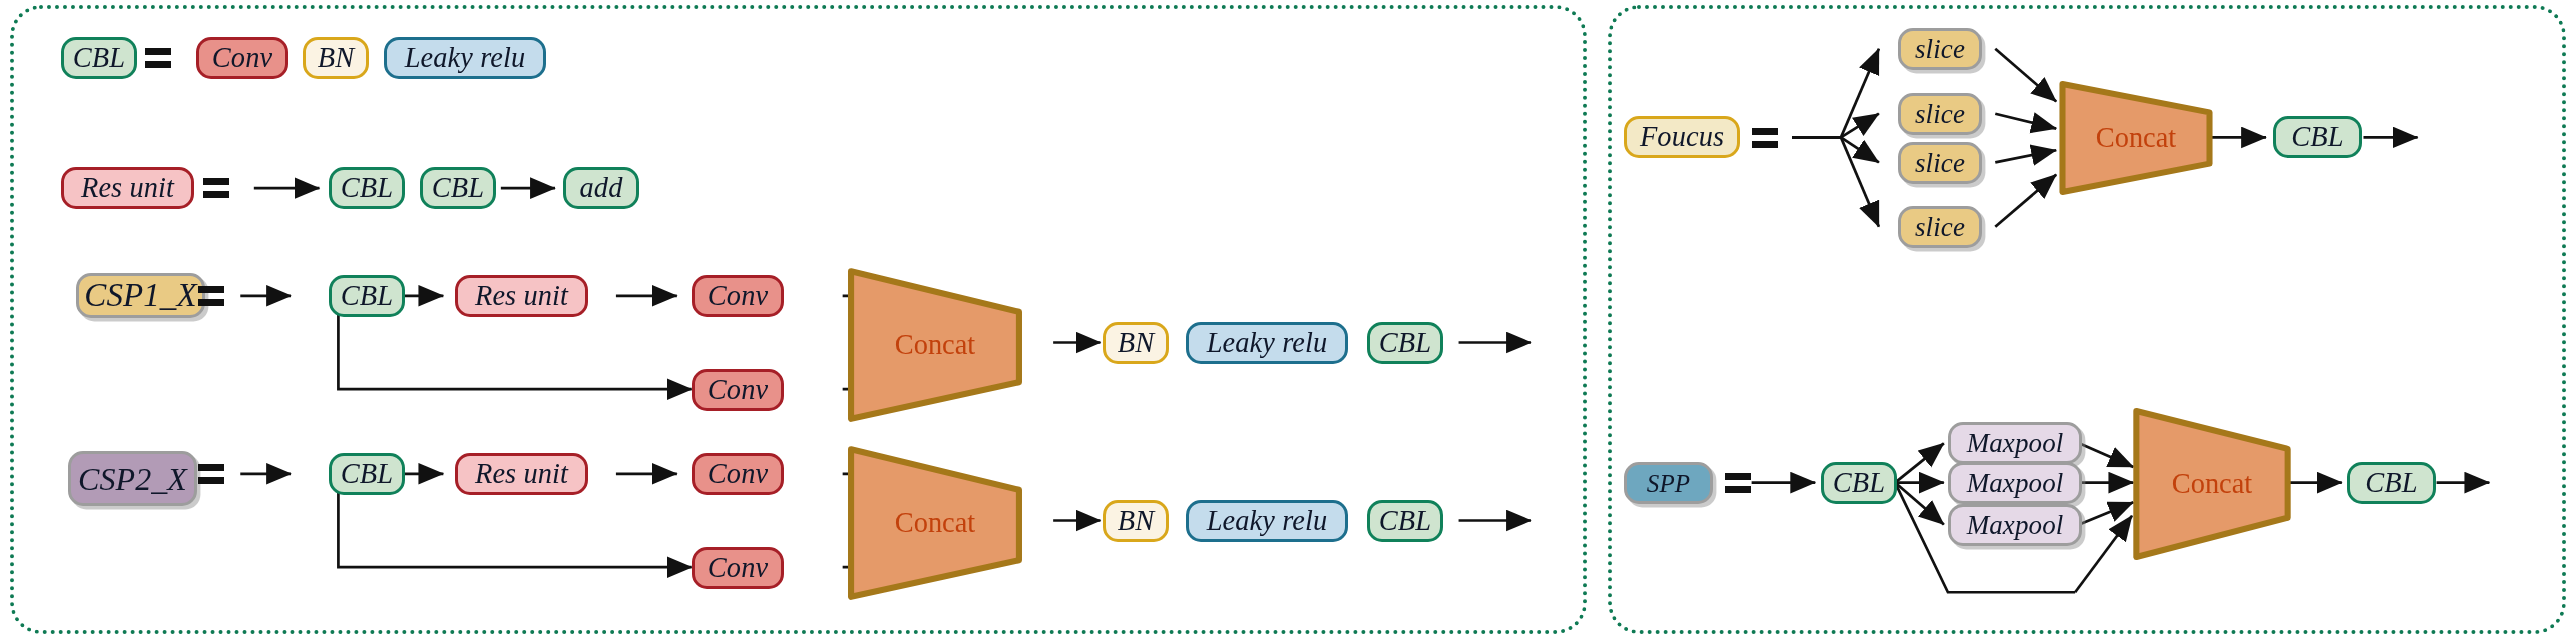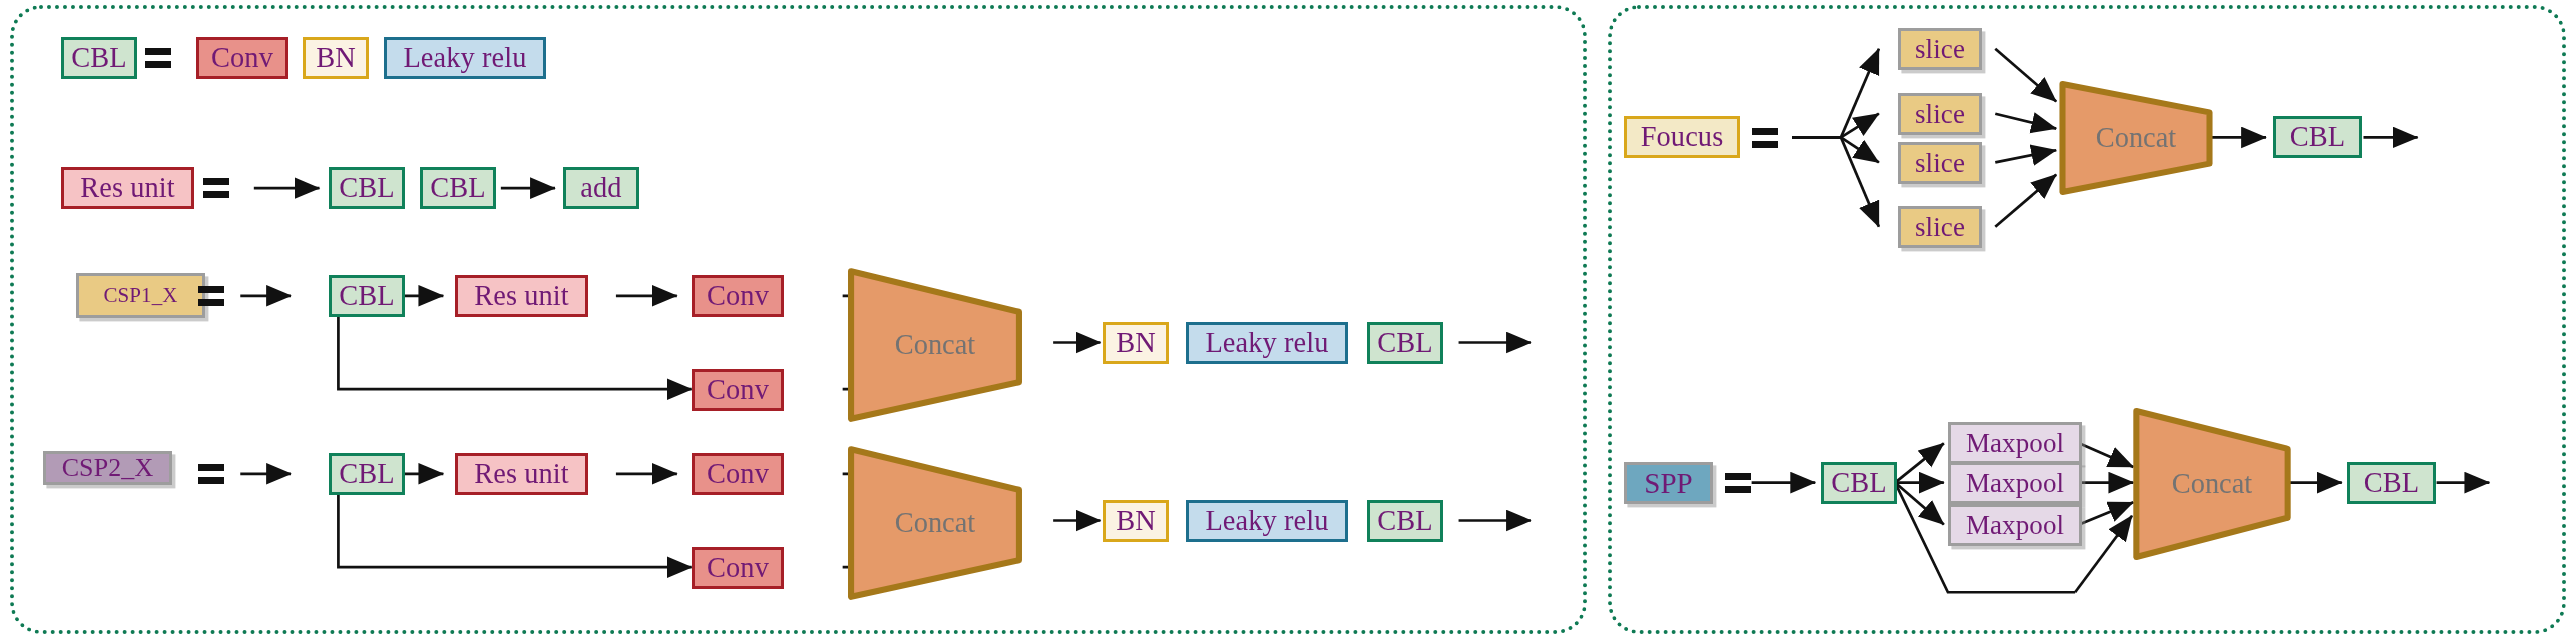--- a/index.html
+++ b/index.html
@@ -25,11 +25,12 @@
     position:absolute;
     box-sizing:border-box;
     display:flex;align-items:center;justify-content:center;
-    border-radius:0;
-    color:#701a75;
+    border-radius:15px;
+    color:#0f172a;
     white-space:nowrap;
     line-height:1;
     letter-spacing:0.1px;
+    font-style:italic;
   }
   .n-green  {background:#cfe4cf;border:3.4px solid #10815a;}
   .n-red    {background:#e8918a;border:3.4px solid #a61f27;}

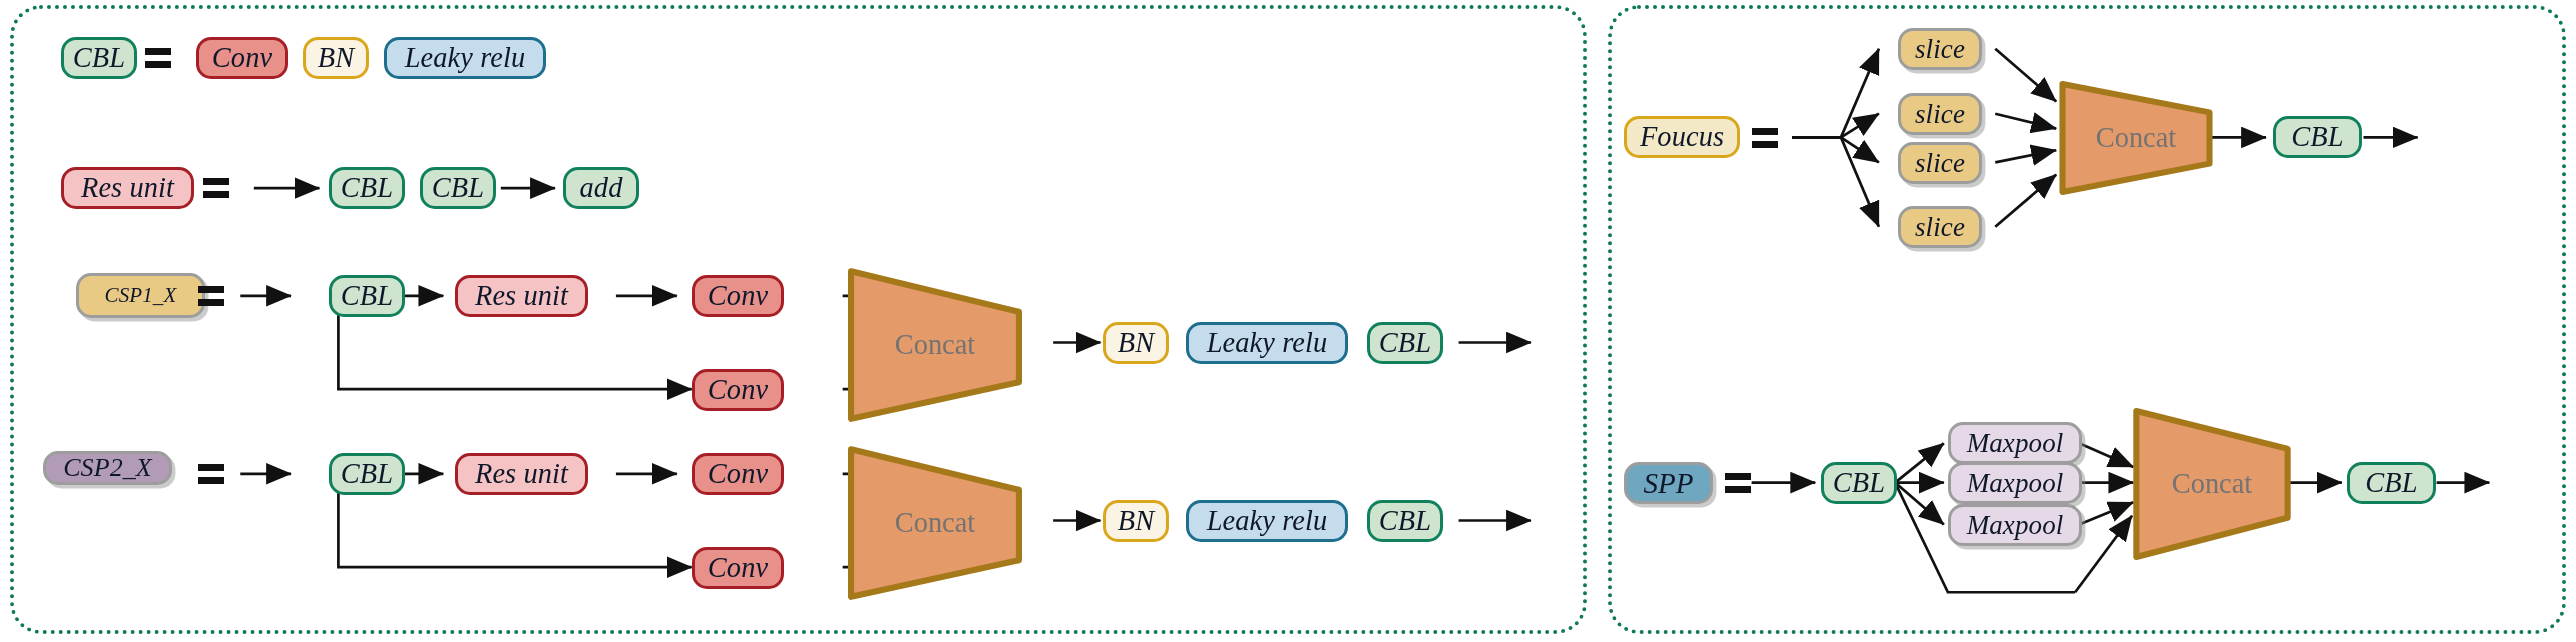--- a/index.html
+++ b/index.html
@@ -64,7 +64,7 @@
   .trap .lbl{
     position:absolute;inset:0;
     display:flex;align-items:center;justify-content:center;
-    color:#737373;white-space:nowrap;pointer-events:none;
+    color:#c2410c;white-space:nowrap;pointer-events:none;
   }
 </style>
 </head>

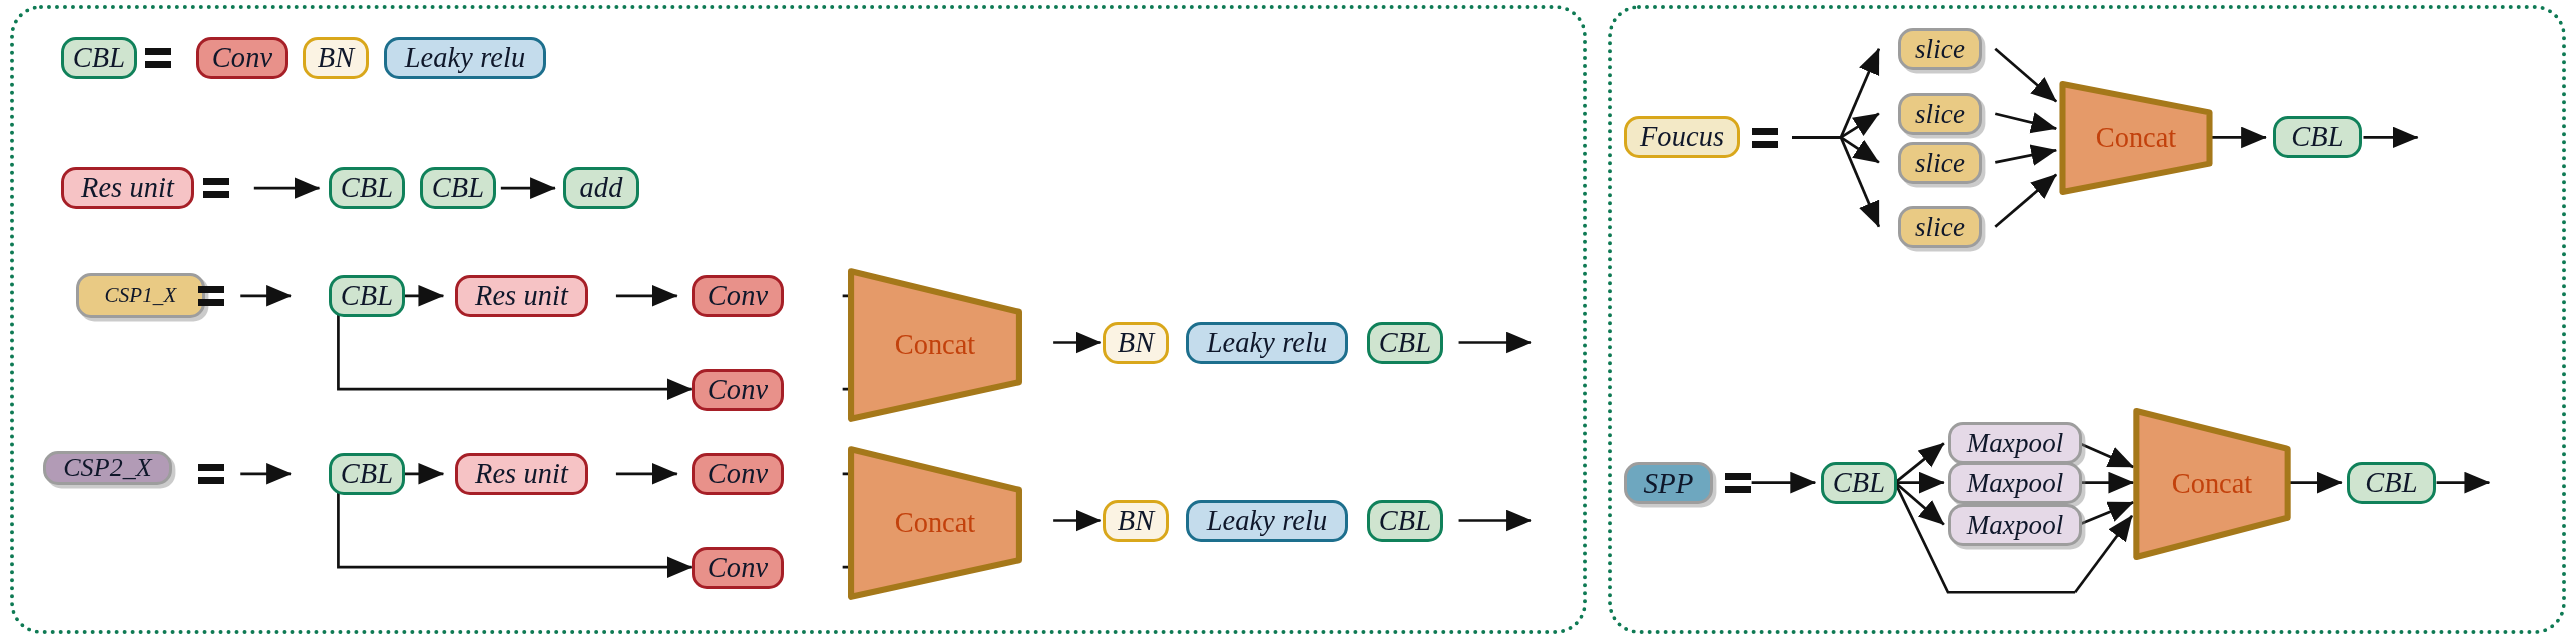--- a/index.html
+++ b/index.html
@@ -154,7 +154,7 @@
   <div class="node n-green" style="left:420px;top:167px;width:76px;height:42px;font-size:28.4px;">CBL</div>
   <div class="node n-green" style="left:563px;top:167px;width:76px;height:42px;font-size:28.4px;">add</div>
 
-  <div class="node n-gold shadowed" style="left:60px;top:273px;width:129px;height:45px;font-size:21px;">CSP1_X</div>
+  <div class="node n-gold shadowed" style="left:60px;top:273px;width:129px;height:45px;font-size:33px;">CSP1_X</div>
   <div class="eq" style="left:198px;top:277px;height:38px;">
     <i></i>
       <i></i>

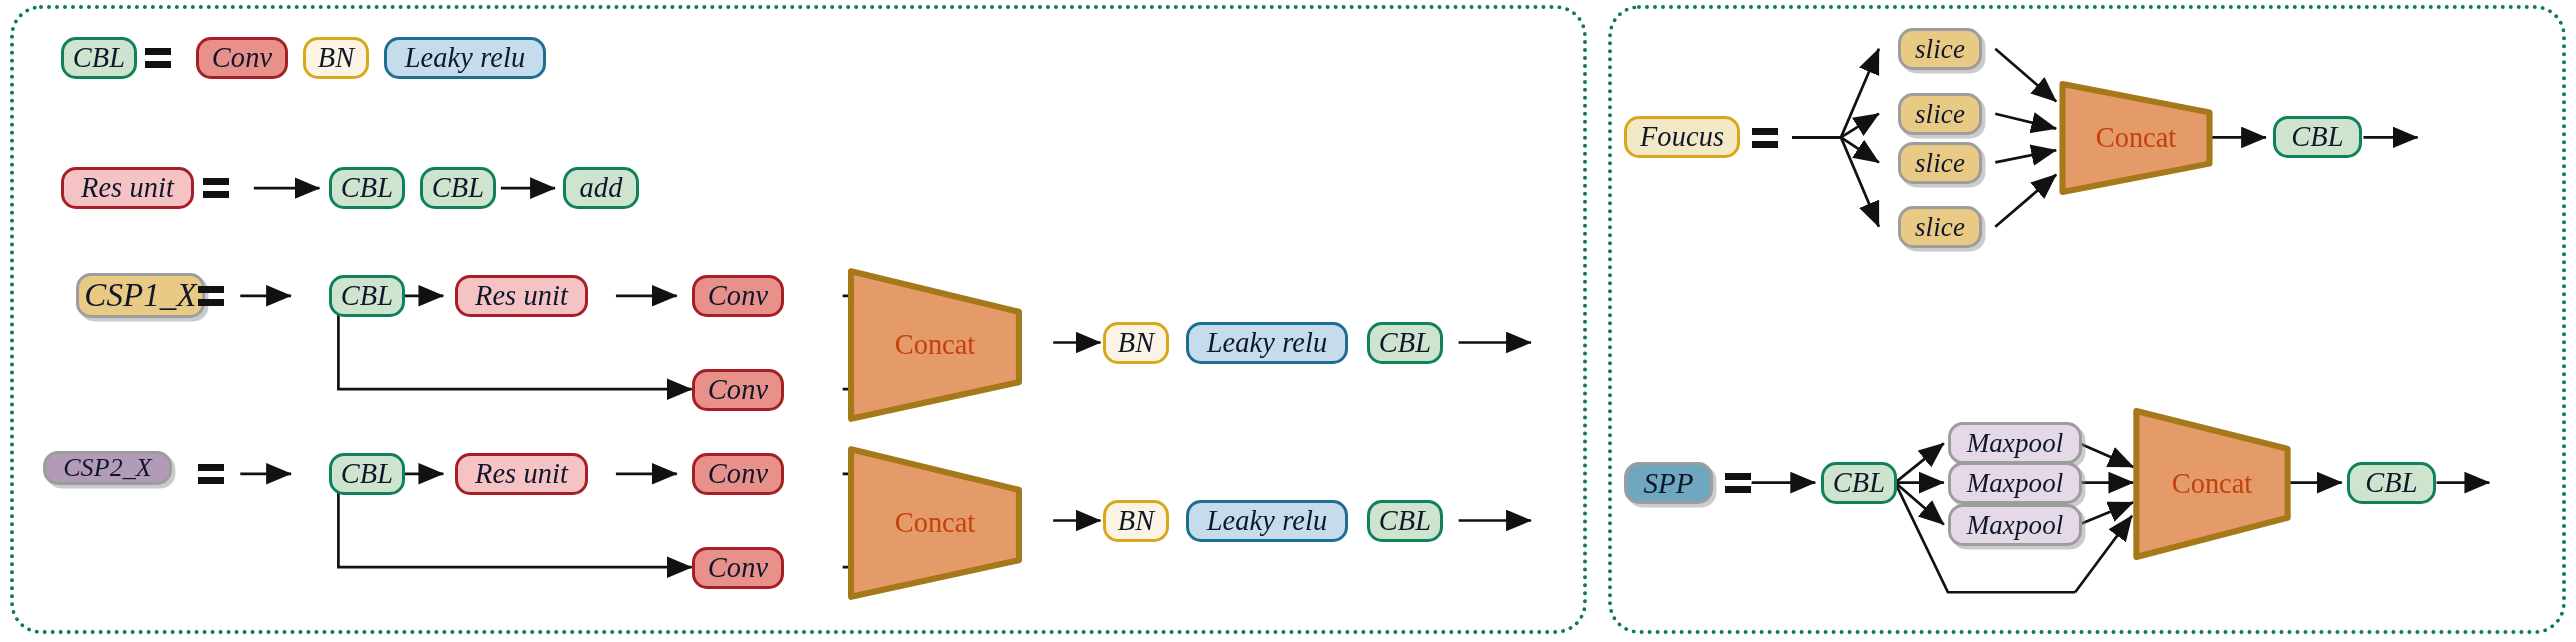--- a/index.html
+++ b/index.html
@@ -175,7 +175,7 @@
   <div class="node n-blue" style="left:1186px;top:322px;width:162px;height:42px;font-size:28.4px;">Leaky relu</div>
   <div class="node n-green" style="left:1367px;top:322px;width:76px;height:42px;font-size:28.4px;">CBL</div>
 
-  <div class="node n-purple shadowed" style="left:43px;top:451px;width:129px;height:34px;font-size:26px;">CSP2_X</div>
+  <div class="node n-purple shadowed" style="left:68px;top:451px;width:129px;height:55px;font-size:32px;">CSP2_X</div>
   <div class="eq" style="left:198px;top:455px;height:38px;">
     <i></i>
       <i></i>

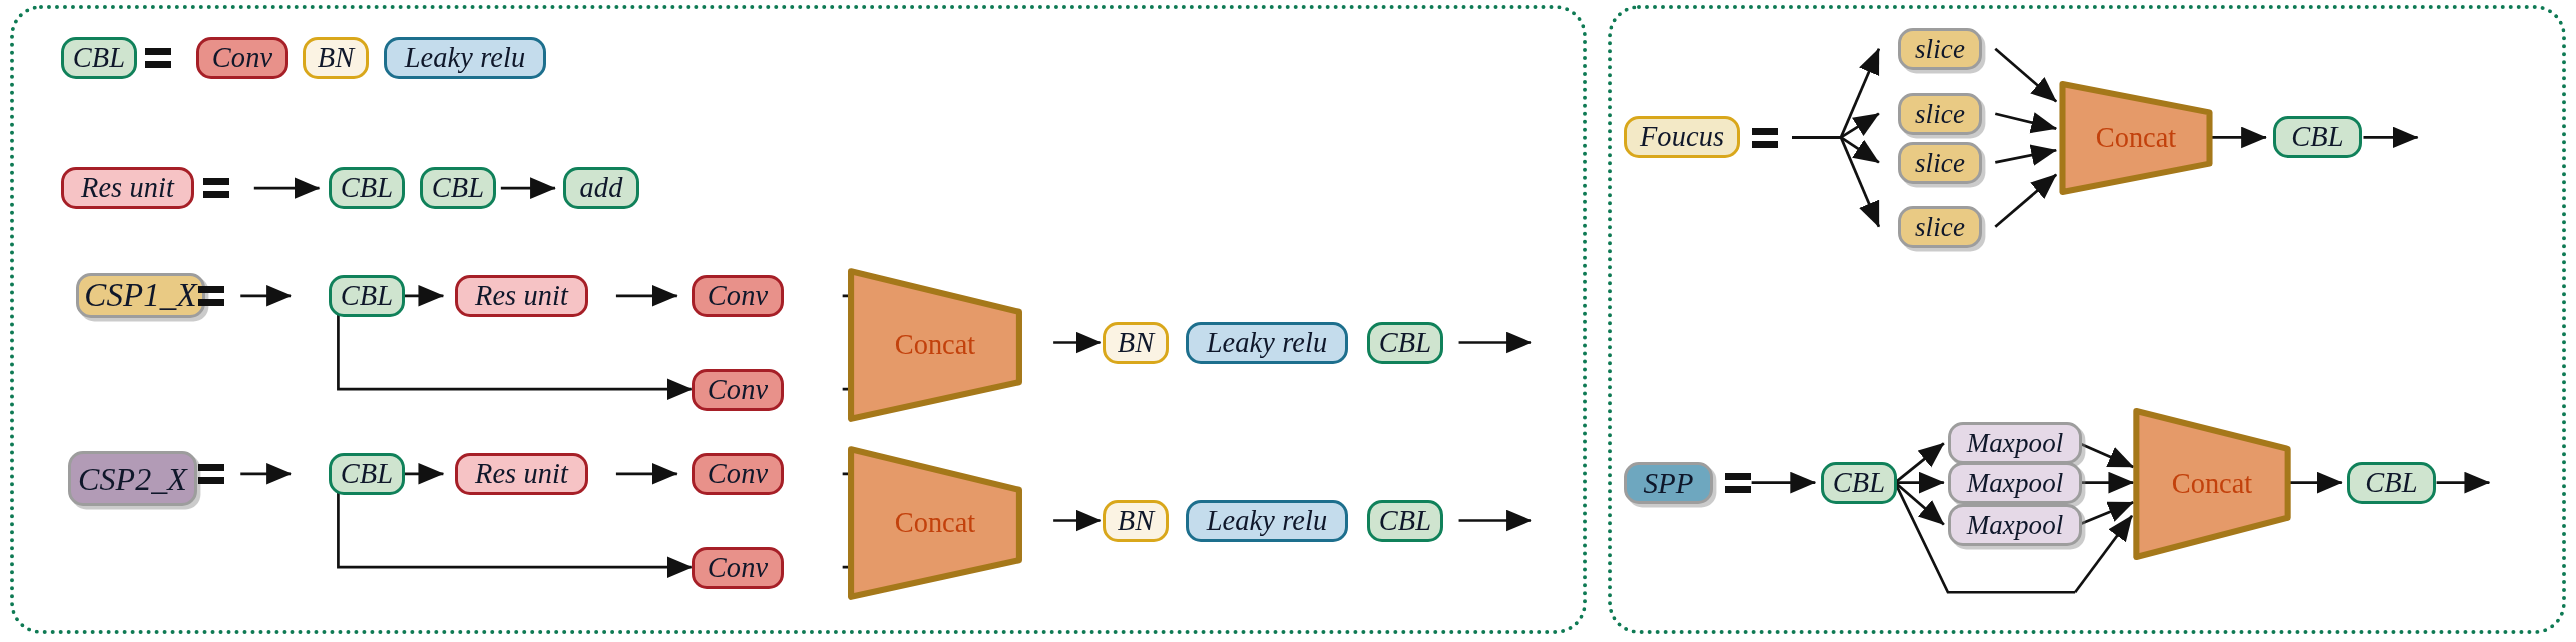--- a/index.html
+++ b/index.html
@@ -217,7 +217,7 @@
 
   <div class="node n-green" style="left:2273px;top:116px;width:89px;height:42px;font-size:28.4px;">CBL</div>
 
-  <div class="node n-steel shadowed" style="left:1624px;top:462px;width:89px;height:42px;font-size:29px;">SPP</div>
+  <div class="node n-steel shadowed" style="left:1624px;top:462px;width:89px;height:42px;font-size:25px;">SPP</div>
   <div class="eq" style="left:1725px;top:464px;height:38px;">
     <i></i>
       <i></i>

